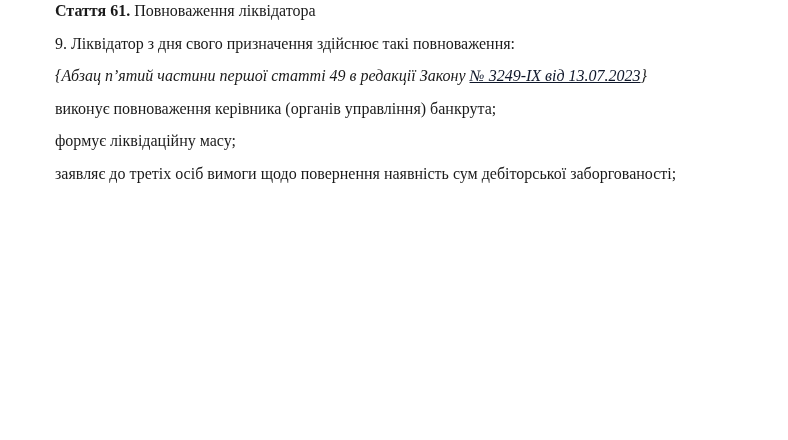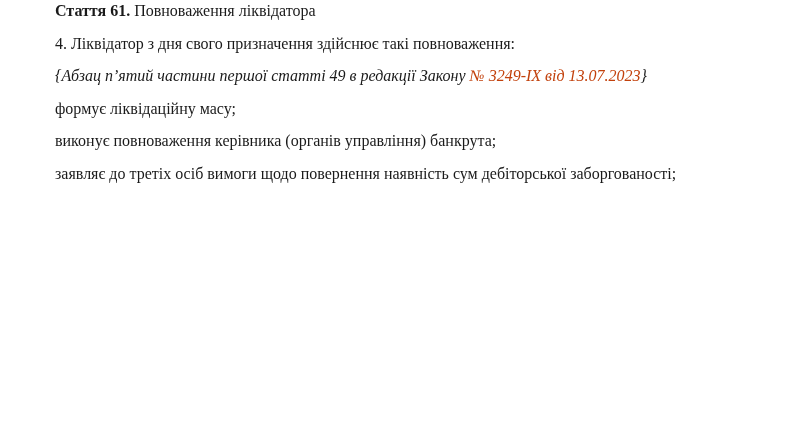--- a/index.html
+++ b/index.html
@@ -46,7 +46,7 @@
 
   <p class="article-title"><b>Стаття 61.</b><span> Повноваження ліквідатора</span></p>
 
-  <p>4. Ліквідатор з дня свого призначення здійснює такі повноваження:</p>
+  <p>9. Ліквідатор з дня свого призначення здійснює такі повноваження:</p>
 
 
 

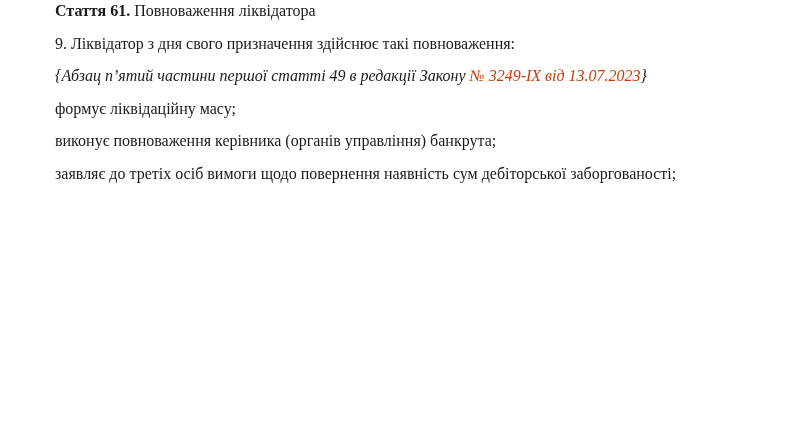--- a/index.html
+++ b/index.html
@@ -34,7 +34,8 @@
     font-style: italic;
   }
   .law-link {
-    color: #c2410c;
+    color: #0f172a;
+    text-decoration: underline;
     cursor: pointer;
     font-style: italic;
   }

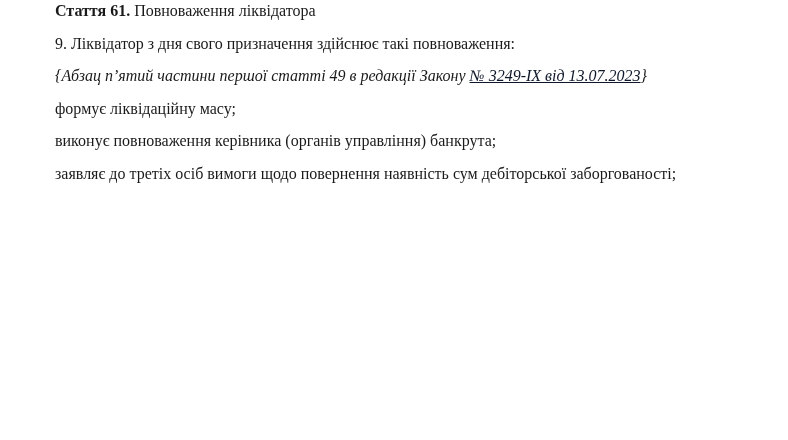--- a/index.html
+++ b/index.html
@@ -55,9 +55,9 @@
 
   <p class="note"><span>{Абзац п’ятий частини першої статті 49 в редакції Закону </span><a class="law-link">№ 3249-IX від 13.07.2023</a><span>}</span></p>
 
+  <p>виконує повноваження керівника (органів управління) банкрута;</p>
+
   <p>формує ліквідаційну масу;</p>
-
-  <p>виконує повноваження керівника (органів управління) банкрута;</p>
 
   <p>заявляє до третіх осіб вимоги щодо повернення наявність сум дебіторської заборгованості;</p>
 

